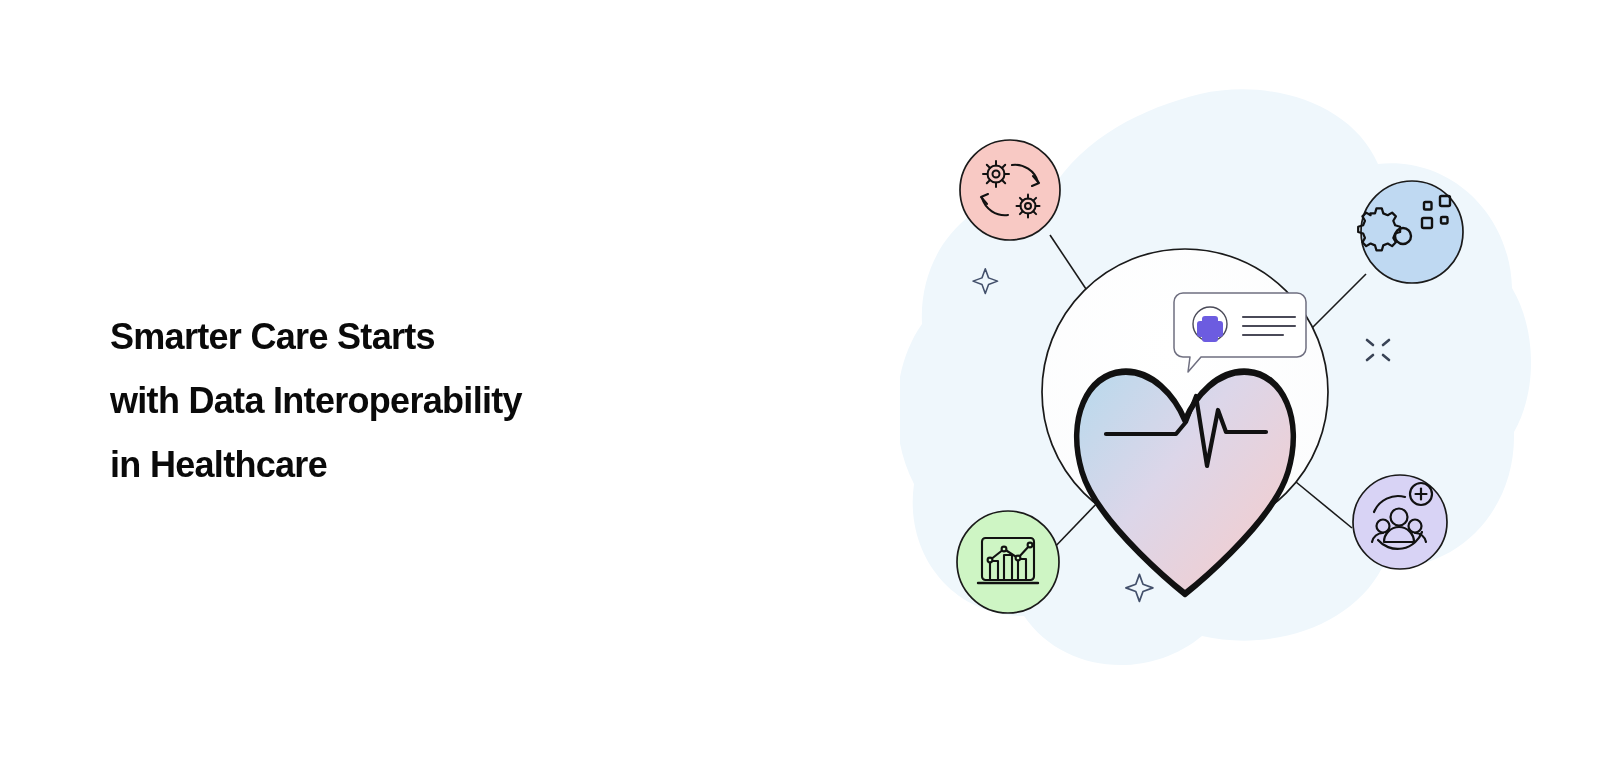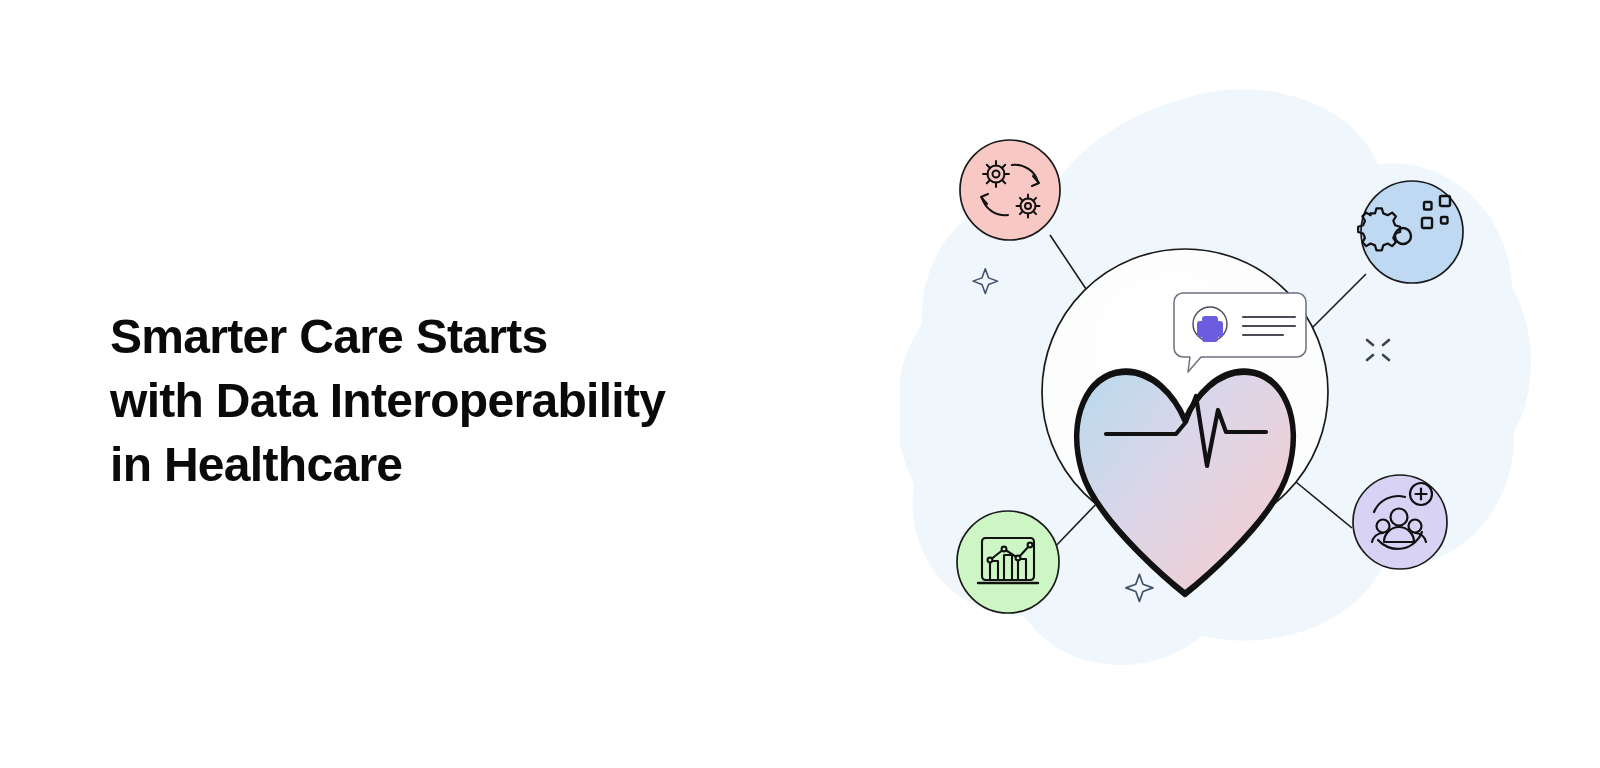--- a/index.html
+++ b/index.html
@@ -35,7 +35,7 @@
   .hero-title {
     margin: 0;
     font-family: "Liberation Sans", sans-serif;
-    font-size: 48px;
+    font-size: 36px;
     line-height: 64px;
     font-weight: 700;
     letter-spacing: -0.7px;

